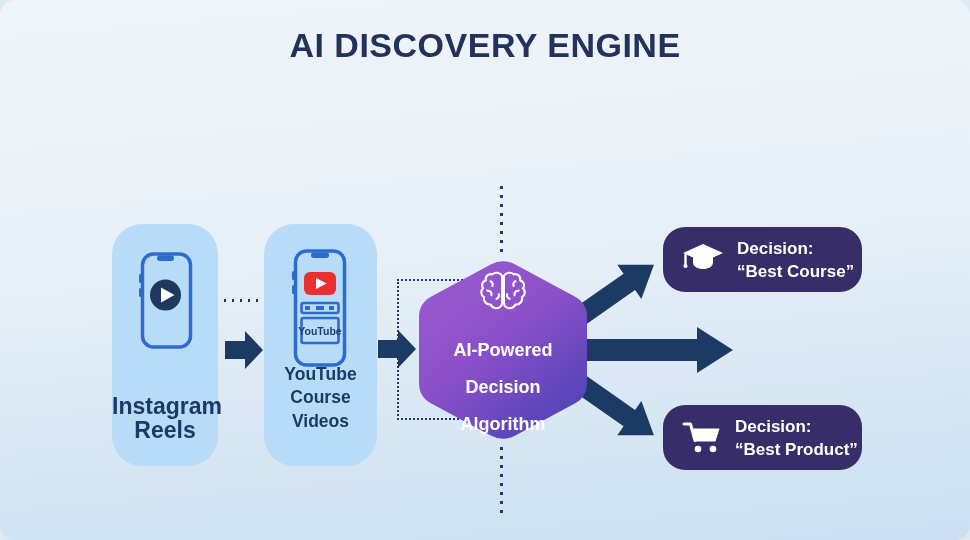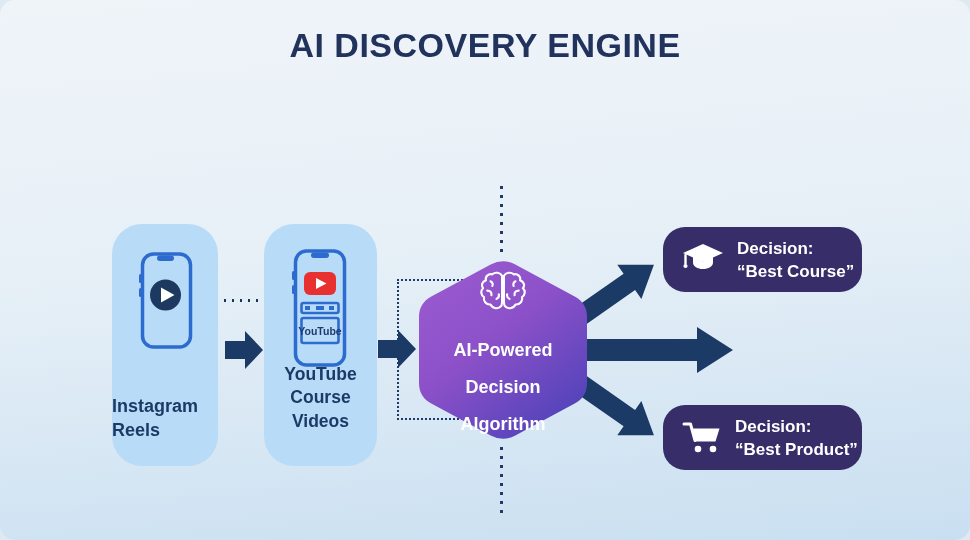--- a/index.html
+++ b/index.html
@@ -24,8 +24,8 @@
     display:flex;flex-direction:column;align-items:center;
   }
   .card-label{
-    position:absolute;left:0;right:0;
-    color:#1B3A66;font-weight:700;font-size:18px;line-height:24px;
+    position:absolute;left:0;right:0;text-align:center;
+    color:#1B3A66;font-weight:700;font-size:23px;line-height:24px;
   }
   .card2-label{position:absolute;left:0;right:0;text-align:center;color:#1B3A66;font-weight:700;font-size:17.5px;line-height:23px;}
   

